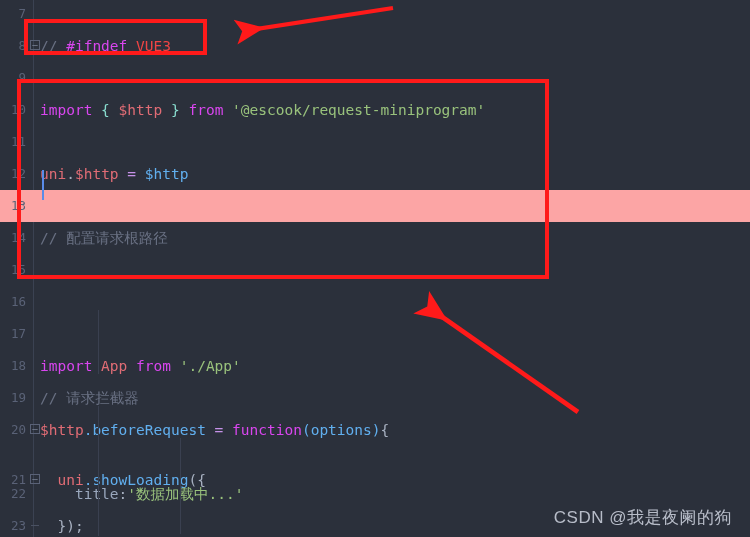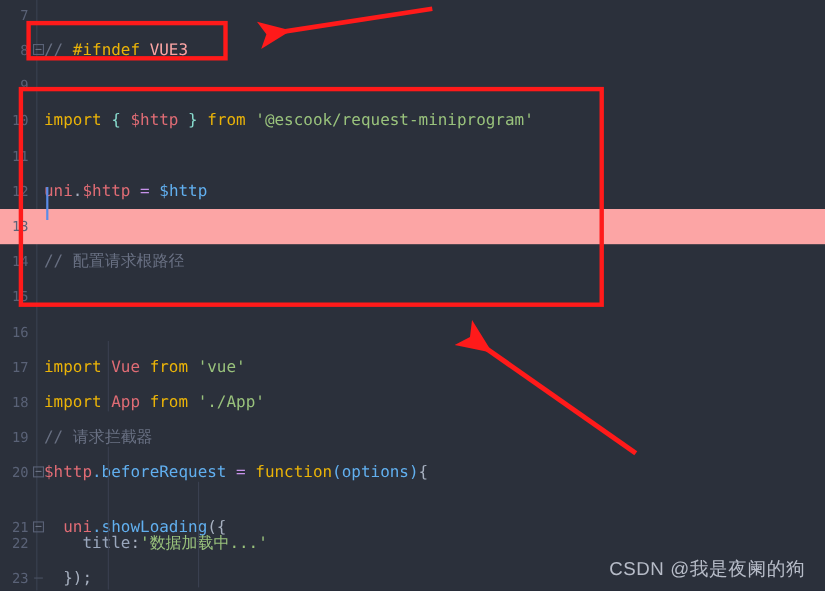--- a/index.html
+++ b/index.html
@@ -86,7 +86,7 @@
   }
 
   
-  .t-kw    { color: #eab308; }
+  .t-kw    { color: #d946ef; }
   .t-var   { color: #e06c75; }
   .t-prop  { color: #61afef; }
   .t-str   { color: #99c27c; }

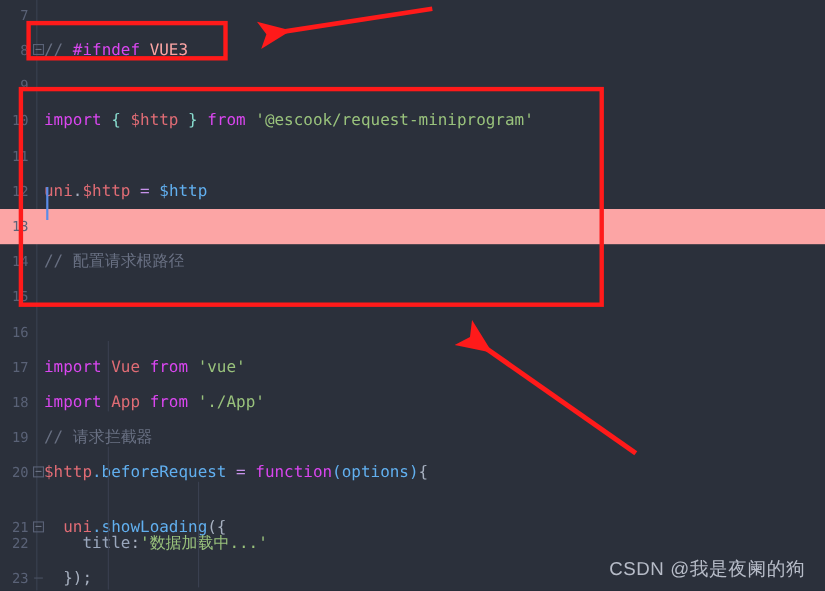--- a/index.html
+++ b/index.html
@@ -94,7 +94,7 @@
   .t-punc  { color: #89ddcf; }
   .t-plain { color: #a7b0c0; }
   .t-op    { color: #c792ea; }
-  .t-const { color: #fca5a5; text-align: right; }
+  .t-const { color: #ef4444; text-align: right; }
   .t-key   { color: #9aa7bd; }
 
   

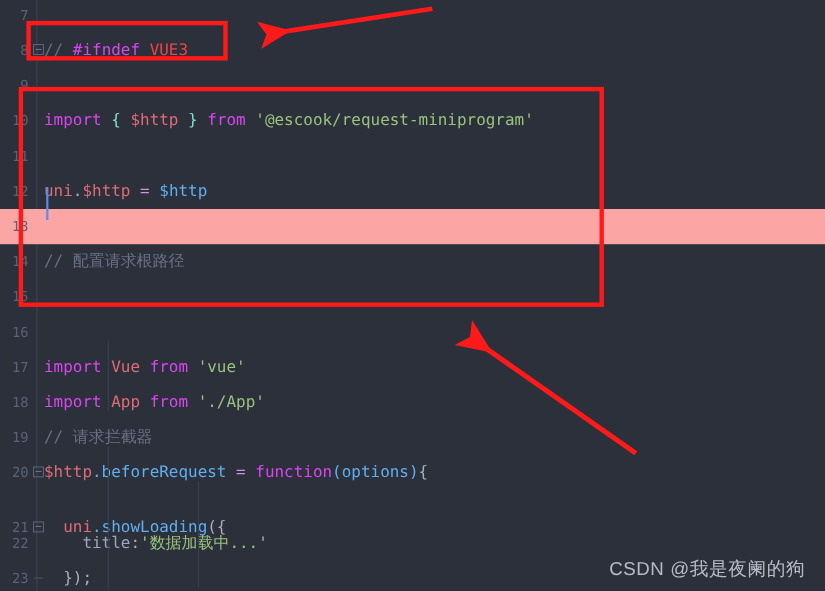--- a/index.html
+++ b/index.html
@@ -149,7 +149,7 @@
         <div class="code-line" style="top: 222px;"><span class="lnum">14</span><span class="ctext"><span class="t-cmt">// 配置请求根路径</span></span></div>
         <div class="code-line" style="top: 254px; padding-left: 40px;"><span class="lnum">15</span></div>
         <div class="code-line" style="top: 286px;"><span class="lnum">16</span><span class="ctext"></span></div>
-        <div class="code-line" style="top: 318px;"><span class="lnum">17</span><span class="ctext"><span class="t-kw">import </span><span class="t-var">Vue </span><span class="t-kw">from </span><span class="t-str">'vue'</span></span></div>
+        <div class="code-line" style="top: 318px;"><span class="lnum">17</span></div>
         <div class="code-line" style="top: 350px;"><span class="lnum">18</span><span class="ctext"><span class="t-kw">import </span><span class="t-var">App </span><span class="t-kw">from </span><span class="t-str">'./App'</span></span></div>
         <div class="code-line" style="top: 382px;"><span class="lnum">19</span><span class="ctext"><span class="t-cmt">// 请求拦截器</span></span></div>
         <div class="code-line" style="top: 414px;"><span class="lnum">20</span><span class="fold">–</span><span class="ctext"><span class="t-var">$http</span><span class="t-prop">.beforeRequest</span><span class="t-op"> = </span><span class="t-kw">function</span><span class="t-prop">(</span><span class="t-prop">options</span><span class="t-prop">)</span><span class="t-plain">{</span></span></div>

